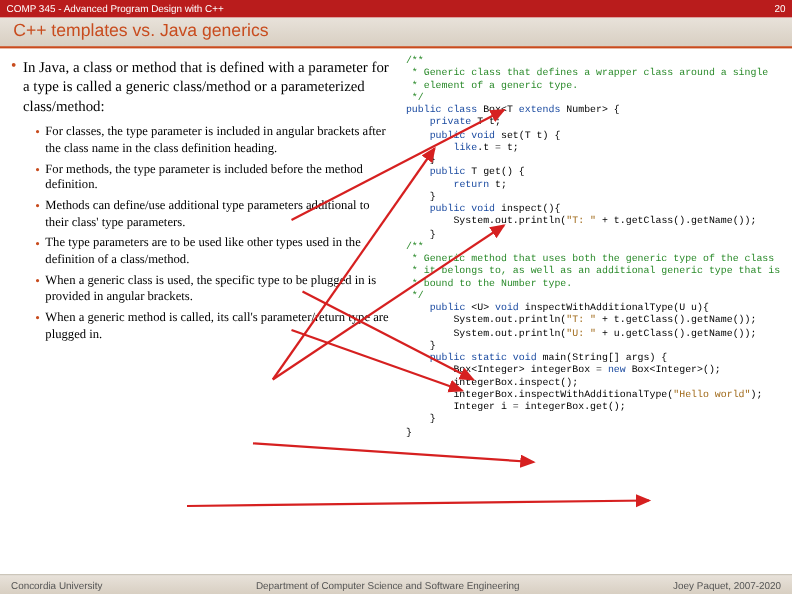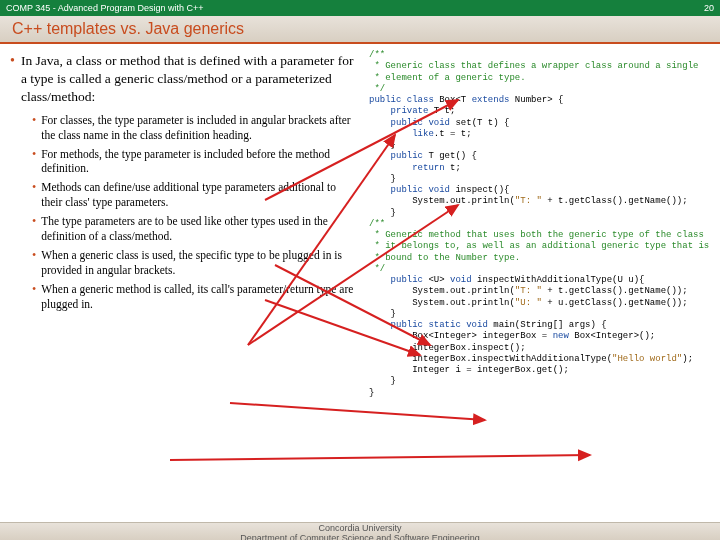--- a/index.html
+++ b/index.html
@@ -4,7 +4,7 @@
 <style>
   * { margin: 0; padding: 0; box-sizing: border-box; }
   body { width: 720px; height: 540px; background: #fff; font-family: Georgia, serif; position: relative; overflow: hidden; }
-  .topbar { height: 16px; background: #15803d; color: #fff; font-size: 9px; display: flex; justify-content: space-between; align-items: center; padding: 0 6px; font-family: Arial, sans-serif; }
+  .topbar { height: 16px; background: #b91c1c; color: #fff; font-size: 9px; display: flex; justify-content: space-between; align-items: center; padding: 0 6px; font-family: Arial, sans-serif; }
   .titlebar { height: 28px; background: linear-gradient(#e8e2da, #d8cfc2); border-bottom: 2px solid #c84c1e; display: flex; align-items: center; padding: 0 12px; }
   .titlebar span { color: #c84c1e; font-size: 16px; font-family: Liberation Sans, sans-serif; }
   .content { display: flex; height: 478px; }

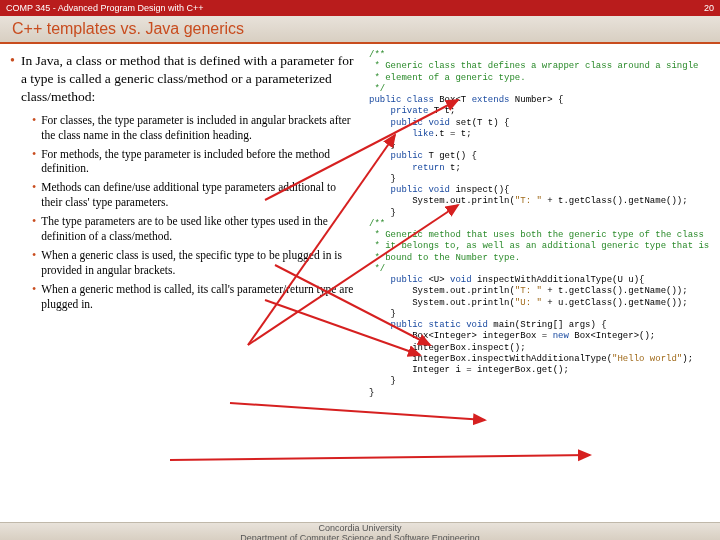--- a/index.html
+++ b/index.html
@@ -19,7 +19,7 @@
   .c-green { color: #2a8a2a; }
   .c-blue { color: #1a4aa0; font-weight: normal; }
   .c-str { color: #a06a1a; }
-  .footer { position: absolute; bottom: 0; left: 0; right: 0; height: 18px; background: linear-gradient(#e8e2da, #d8cfc2); display: flex; justify-content: space-between; align-items: center; padding: 0 10px; font-size: 9px; color: #555; border-top: 1px solid #c0b8aa; font-family: Arial, sans-serif; flex-direction: column; }
+  .footer { position: absolute; bottom: 0; left: 0; right: 0; height: 18px; background: linear-gradient(#e8e2da, #d8cfc2); display: flex; justify-content: space-between; align-items: center; padding: 0 10px; font-size: 9px; color: #555; border-top: 1px solid #c0b8aa; font-family: Arial, sans-serif; }
   svg.arrows { position: absolute; top: 0; left: 0; pointer-events: none; }
 </style>
 </head>

